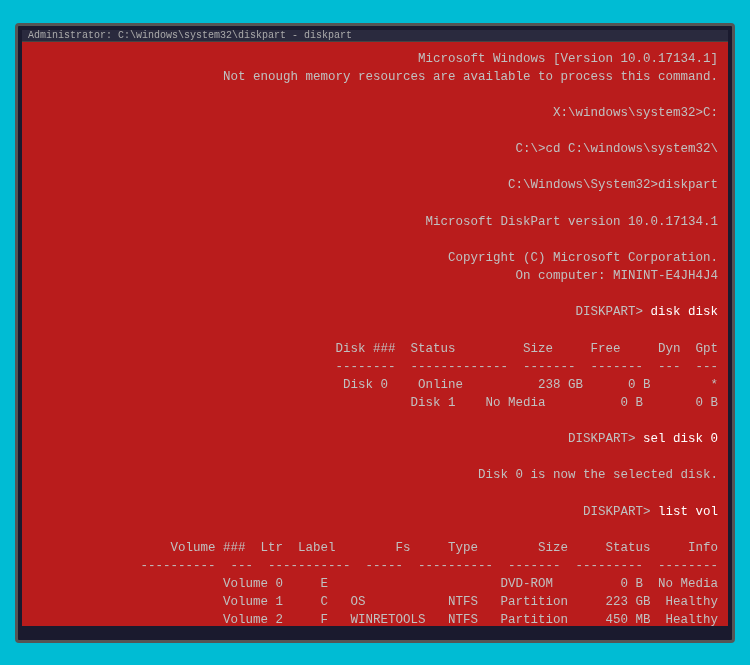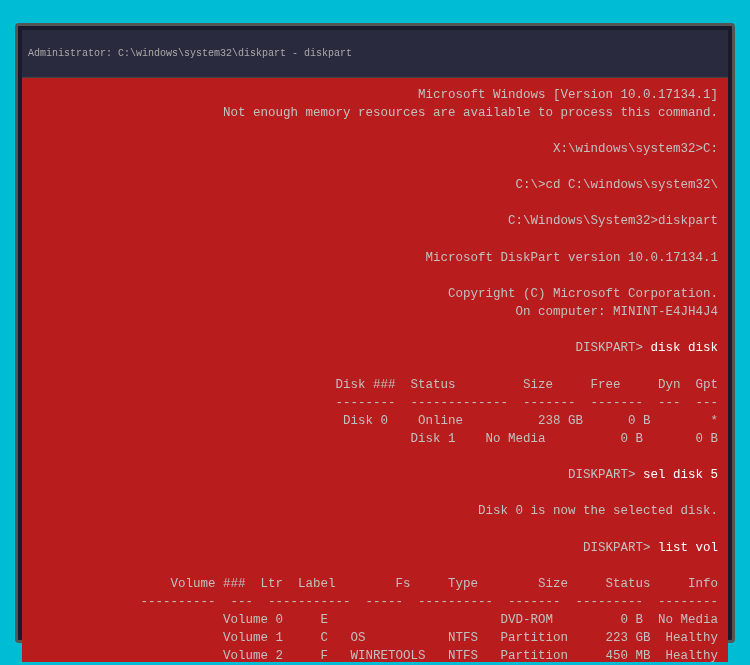--- a/index.html
+++ b/index.html
@@ -25,7 +25,7 @@
       background: #2a2a3e;
       color: #aaa;
       font-size: 10px;
-      padding: 18px 6px;
+      padding: 0 6px;
       border-bottom: 1px solid #444;
       white-space: nowrap;
       overflow: hidden;

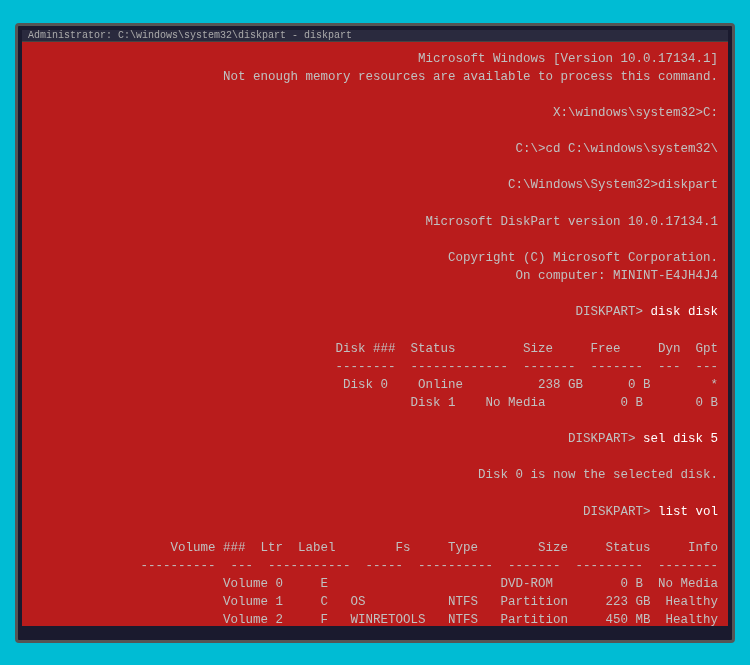--- a/index.html
+++ b/index.html
@@ -72,7 +72,7 @@
   Disk 0    Online          238 GB      0 B        *
   Disk 1    No Media          0 B       0 B
 
-<span class="prompt">DISKPART&gt;</span><span class="cmd"> sel disk 5</span>
+<span class="prompt">DISKPART&gt;</span><span class="cmd"> sel disk 0</span>
 
 Disk 0 is now the selected disk.
 

